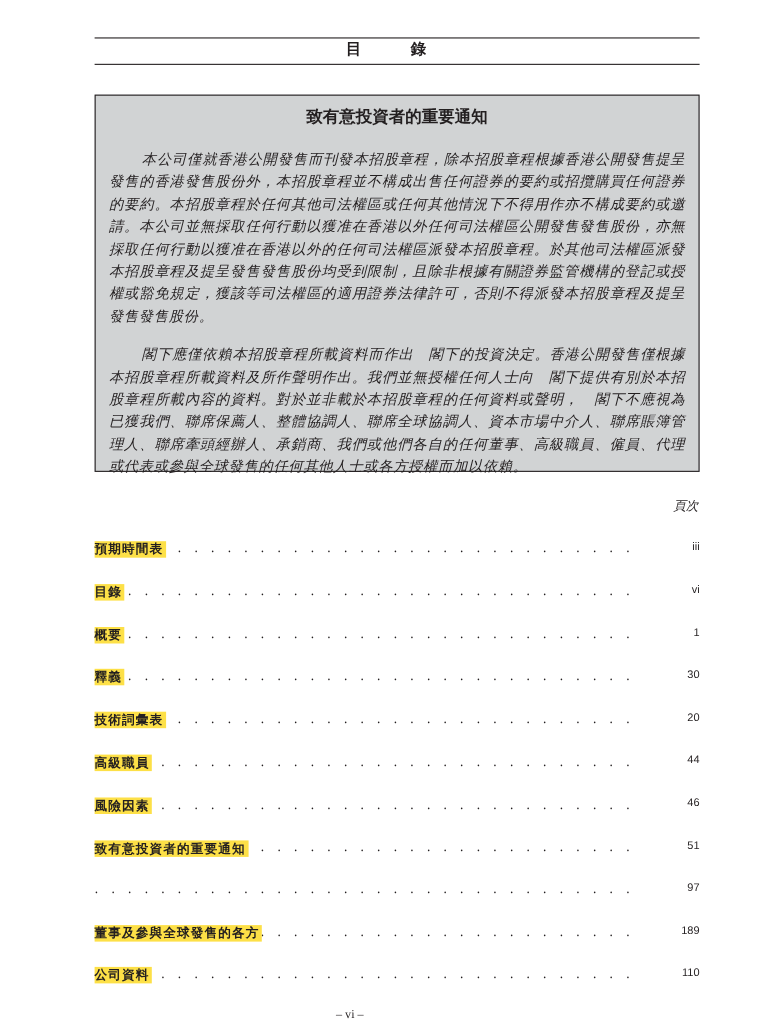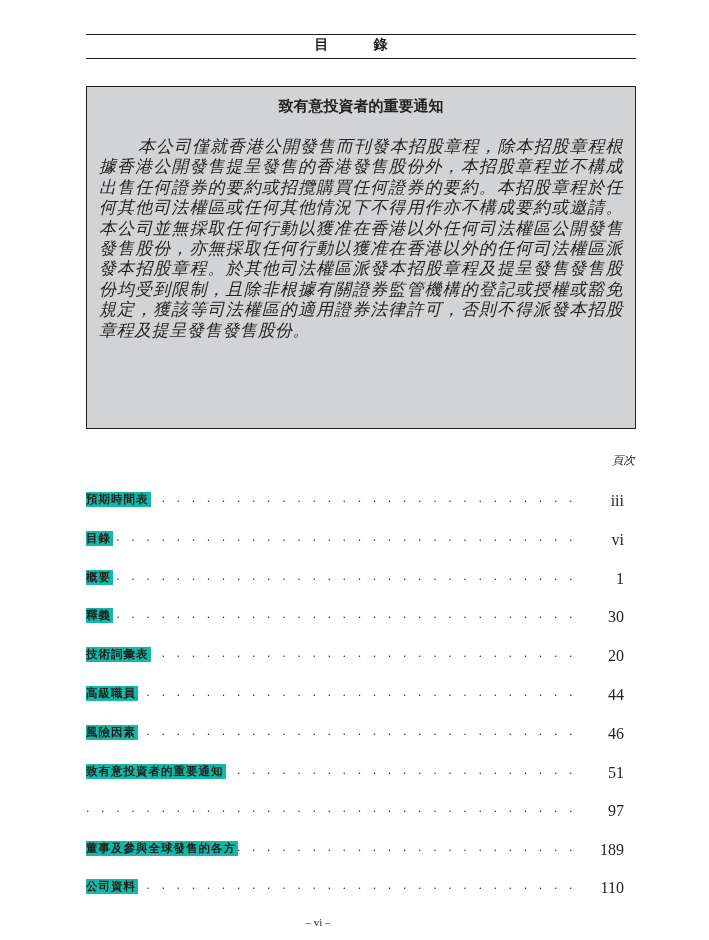--- a/index.html
+++ b/index.html
@@ -11,7 +11,7 @@
   .notice { position:absolute; left:86px; top:86px; width:550px; height:343px; box-sizing:border-box;
             background:#d1d3d4; border:1px solid #231f20; padding:8px 12px 0 12px; }
   .notice-title { text-align:center; font-weight:bold; font-size:15px; margin-top:2px; margin-bottom:20px; }
-  .notice p { margin:0 0 14px 0; font-style:italic; font-size:17px; line-height:20.4px;
+  .notice p { margin:0 0 14px 0; font-style:italic; font-size:13px; line-height:20.4px;
               text-indent:2.3em; text-align:justify; letter-spacing:0.6px; }
   .page-head { position:absolute; right:74px; top:453px; font-style:italic; font-size:11.5px;margin-left:48px; }
   .toc-row { position:absolute; left:86px; width:550px; height:16px; font-size:11.5px; }

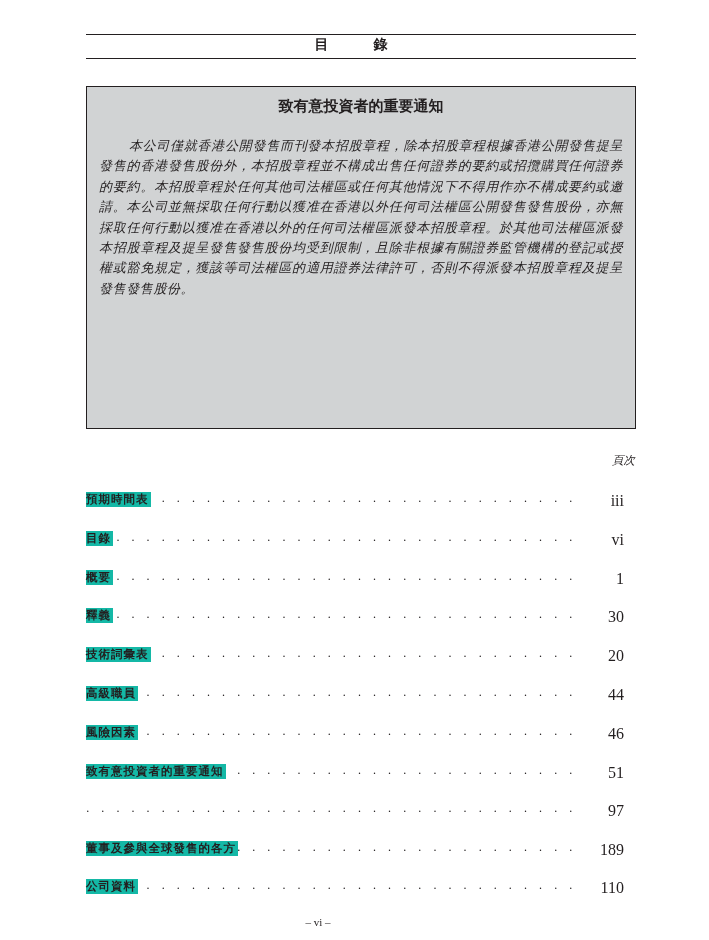--- a/index.html
+++ b/index.html
@@ -32,6 +32,7 @@
 <div class="notice">
   <div class="notice-title">致有意投資者的重要通知</div>
   <p>本公司僅就香港公開發售而刊發本招股章程，除本招股章程根據香港公開發售提呈發售的香港發售股份外，本招股章程並不構成出售任何證券的要約或招攬購買任何證券的要約。本招股章程於任何其他司法權區或任何其他情況下不得用作亦不構成要約或邀請。本公司並無採取任何行動以獲准在香港以外任何司法權區公開發售發售股份，亦無採取任何行動以獲准在香港以外的任何司法權區派發本招股章程。於其他司法權區派發本招股章程及提呈發售發售股份均受到限制，且除非根據有關證券監管機構的登記或授權或豁免規定，獲該等司法權區的適用證券法律許可，否則不得派發本招股章程及提呈發售發售股份。</p>
+  <p>閣下應僅依賴本招股章程所載資料而作出　閣下的投資決定。香港公開發售僅根據本招股章程所載資料及所作聲明作出。我們並無授權任何人士向　閣下提供有別於本招股章程所載內容的資料。對於並非載於本招股章程的任何資料或聲明，　閣下不應視為已獲我們、聯席保薦人、整體協調人、聯席全球協調人、資本市場中介人、聯席賬簿管理人、聯席牽頭經辦人、承銷商、我們或他們各自的任何董事、高級職員、僱員、代理或代表或參與全球發售的任何其他人士或各方授權而加以依賴。</p>
 </div>
 
 <div class="page-head">頁次</div>

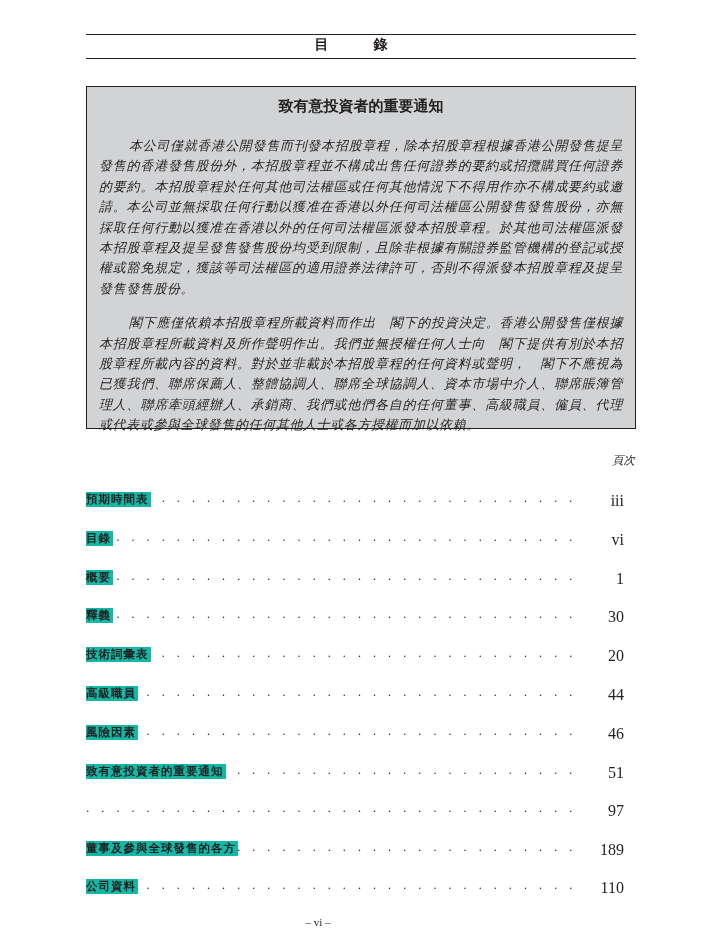--- a/index.html
+++ b/index.html
@@ -15,7 +15,7 @@
               text-indent:2.3em; text-align:justify; letter-spacing:0.6px; }
   .page-head { position:absolute; right:74px; top:453px; font-style:italic; font-size:11.5px;margin-left:48px; }
   .toc-row { position:absolute; left:86px; width:550px; height:16px; font-size:11.5px; }
-  .toc-label { position:absolute; left:0; top:0; font-weight:bold; white-space:nowrap; background:#14b8a6; padding-right:2px; z-index:2; letter-spacing:1px;}
+  .toc-label { position:absolute; left:0; top:0; font-weight:bold; white-space:nowrap; background:#fde047; padding-right:2px; z-index:2; letter-spacing:1px;}
   .toc-dots { position:absolute; left:0; width:492px; top:0; overflow:hidden; white-space:nowrap;
               font-size:11px; letter-spacing:4.05px; color:#231f20; }
   .toc-page { position:absolute; right:12px; top:0; font-family:Liberation Serif, serif; font-size:16px; }

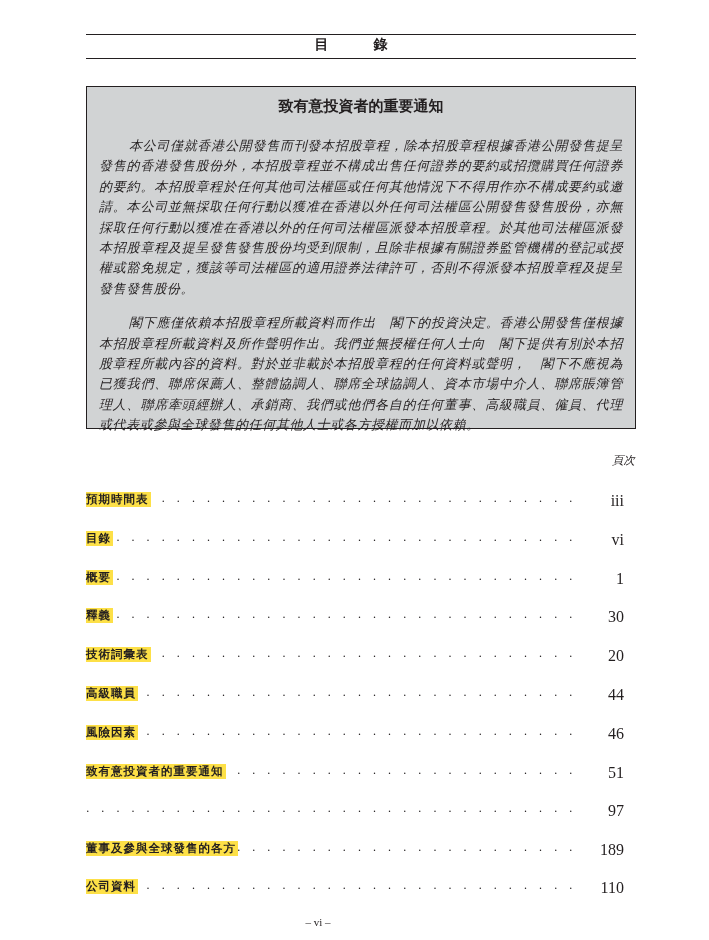--- a/index.html
+++ b/index.html
@@ -18,7 +18,7 @@
   .toc-label { position:absolute; left:0; top:0; font-weight:bold; white-space:nowrap; background:#fde047; padding-right:2px; z-index:2; letter-spacing:1px;}
   .toc-dots { position:absolute; left:0; width:492px; top:0; overflow:hidden; white-space:nowrap;
               font-size:11px; letter-spacing:4.05px; color:#231f20; }
-  .toc-page { position:absolute; right:12px; top:0; font-family:Liberation Serif, serif; font-size:16px; }
+  .toc-page { position:absolute; right:0; top:0; font-family:Liberation Sans, sans-serif; font-size:10px; }
   .footer { position:absolute; left:0; width:636px; top:916px; text-align:center;
             font-family:"Liberation Serif",serif; font-size:11px; }
 </style>

